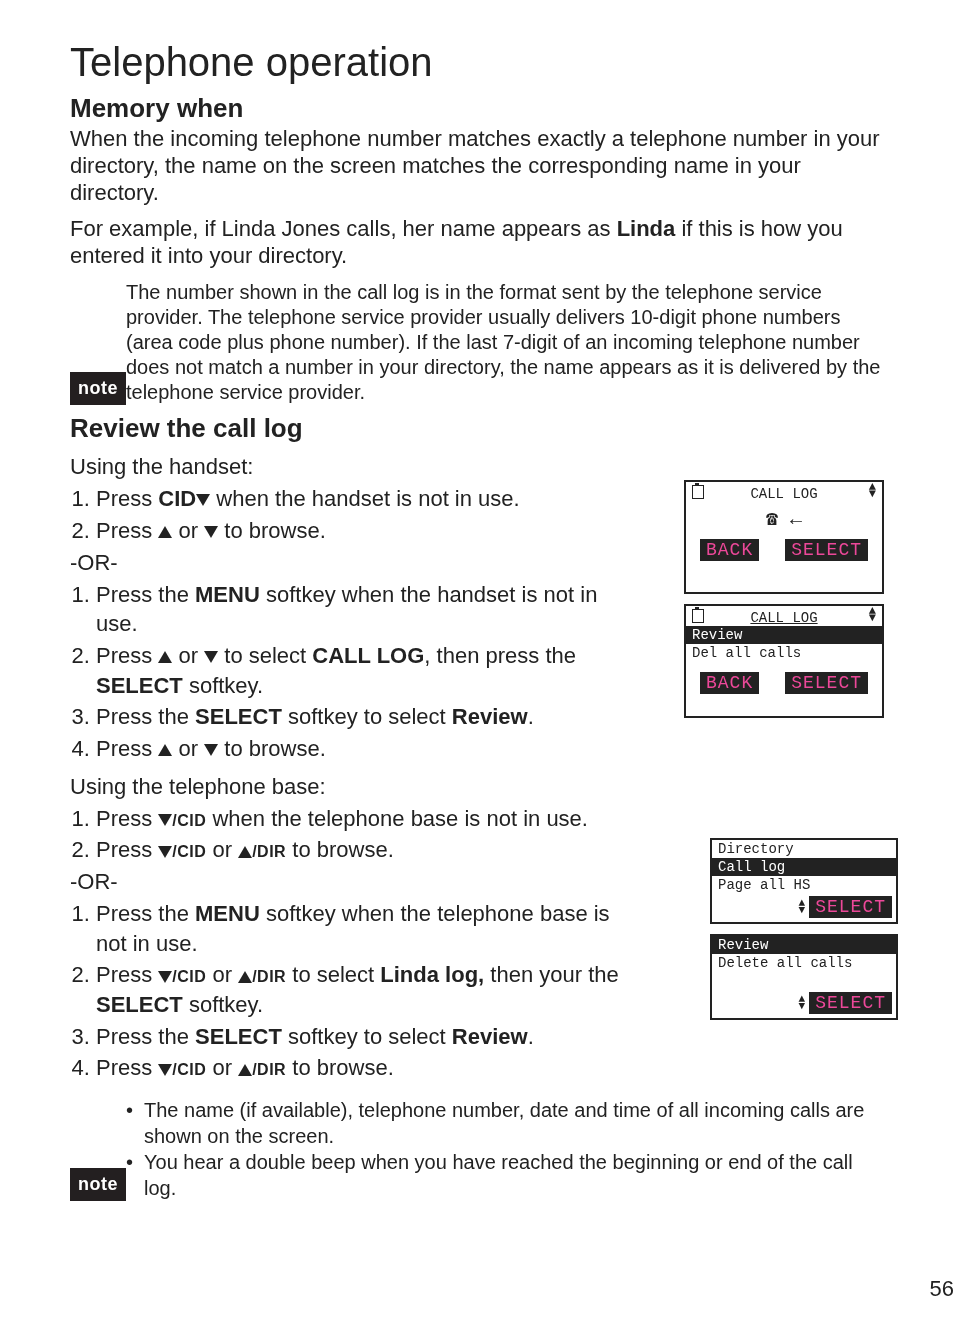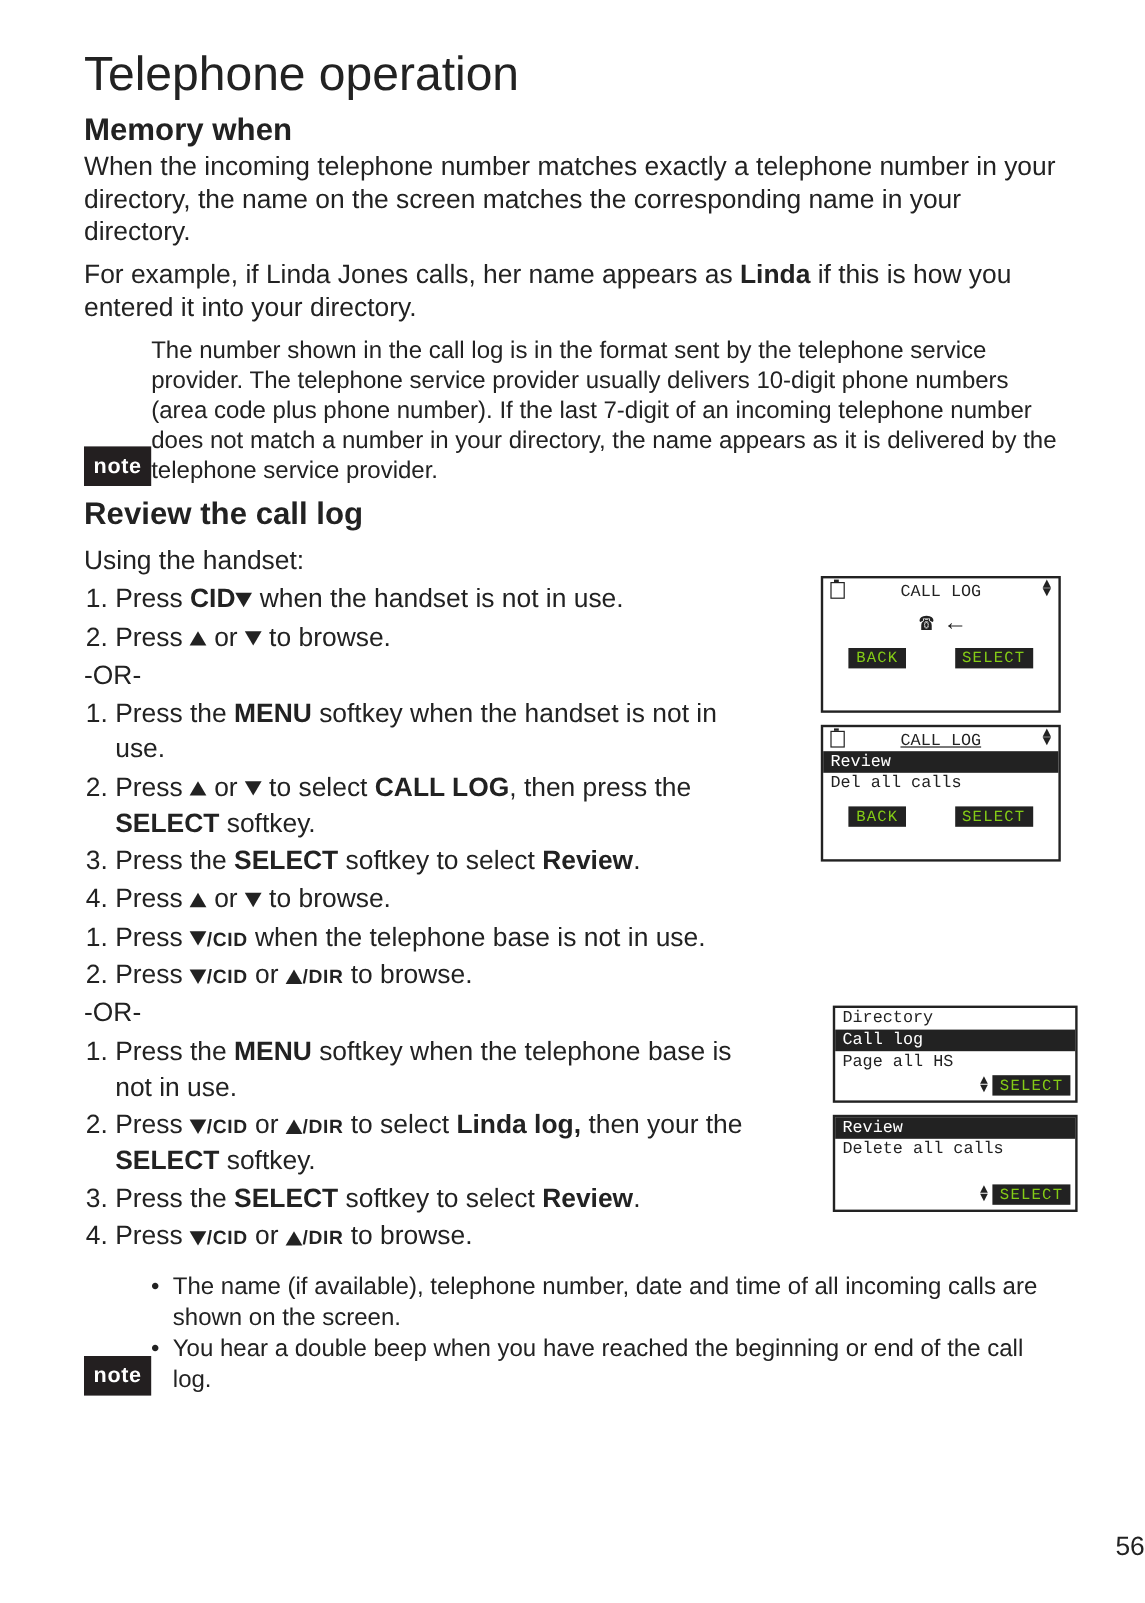--- a/index.html
+++ b/index.html
@@ -28,7 +28,7 @@
 .lcd .title{text-align:center;padding:4px 0 2px 0;font-size:14px}
 .lcd .iconrow{text-align:center;padding:2px 0 6px 0;font-size:20px}
 .lcd .btnrow{display:flex;justify-content:space-around;padding:2px 4px 4px 4px;gap:6px}
-.lcd .btn{background:#222;color:#84cc16;padding:1px 6px;font-size:13px;letter-spacing:1px}
+.lcd .btn{background:#222;color:#ec4899;padding:1px 6px;font-size:18px;letter-spacing:1px}
 .lcd .row{padding:1px 6px;font-size:14px}
 .lcd .row.inv{background:#222;color:#fff}
 .lcd .arrows{position:absolute;right:6px;top:2px;font-size:12px;line-height:7px}

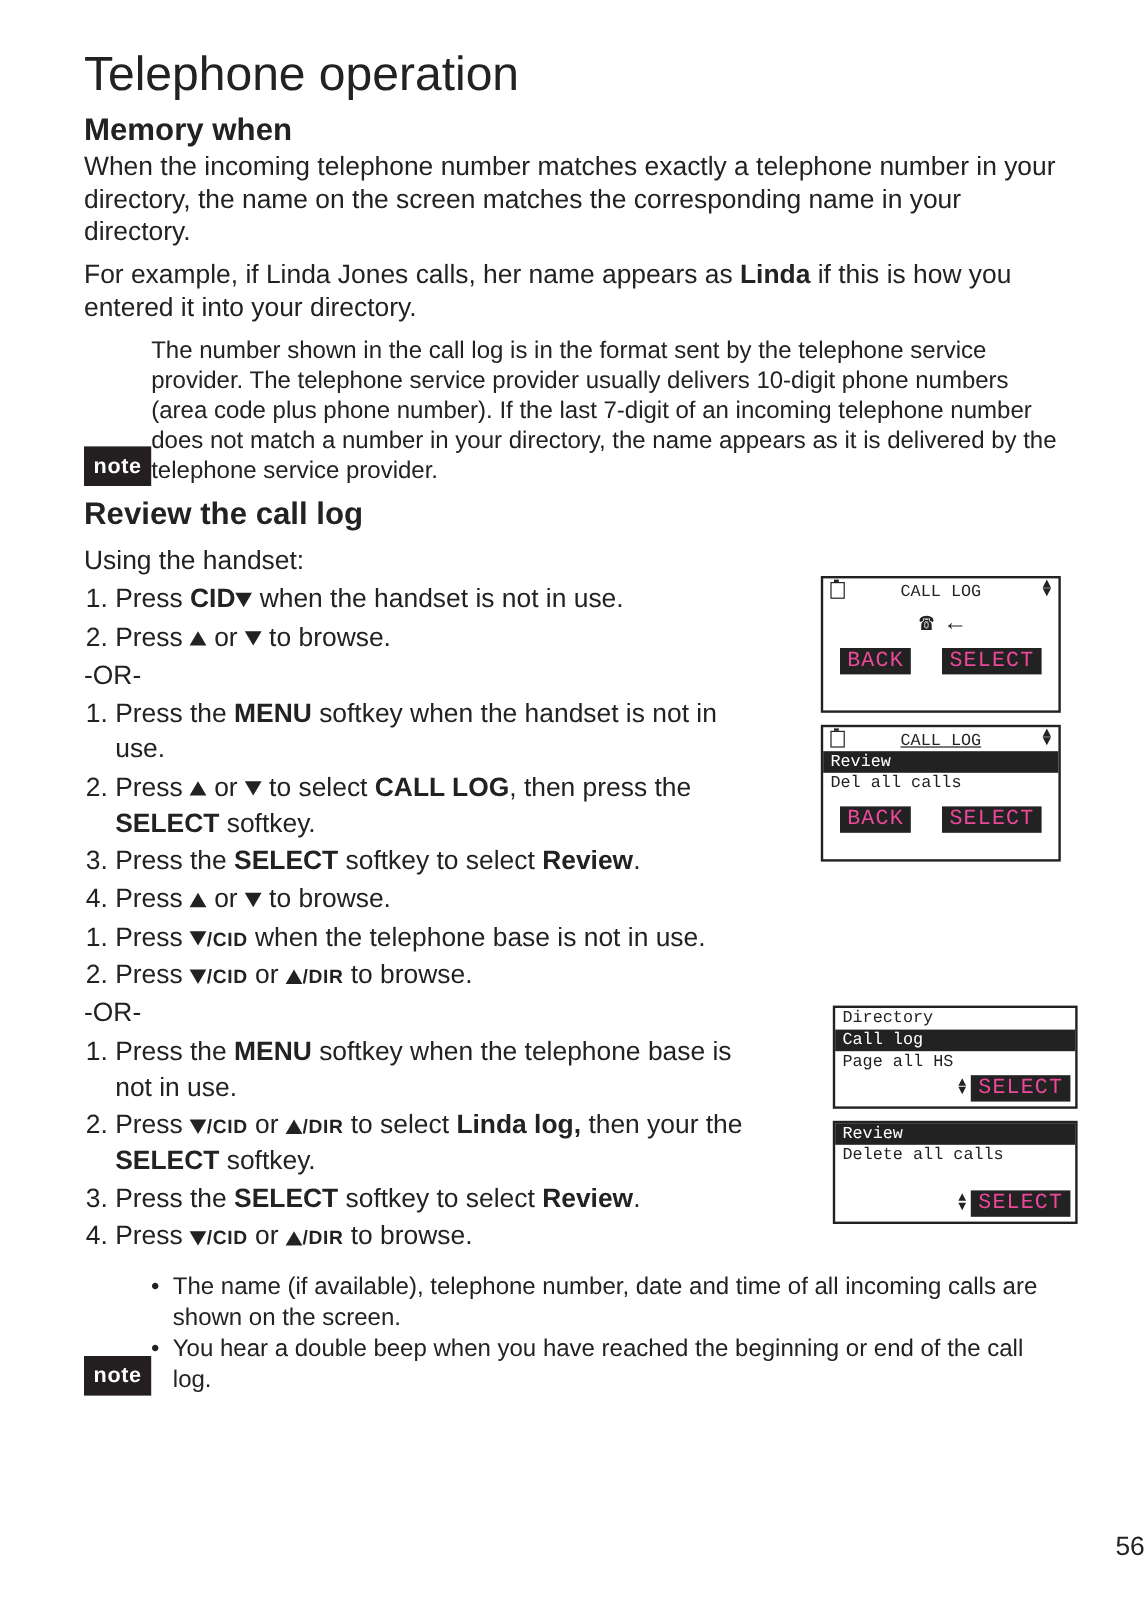--- a/index.html
+++ b/index.html
@@ -73,6 +73,7 @@
       <li><span>Press </span><span class="tri up"></span><span> or </span><span class="tri down"></span><span> to browse.</span></li>
     </ol>
 
+    <div class="h3">Using the telephone base:</div>
     <ol class="ol">
       <li><span>Press </span><span class="tri down"></span><strong class="small-bold">/CID</strong><span> when the telephone base is not in use.</span></li>
       <li><span>Press </span><span class="tri down"></span><strong class="small-bold">/CID</strong><span> or </span><span class="tri up"></span><strong class="small-bold">/DIR</strong><span> to browse.</span></li>

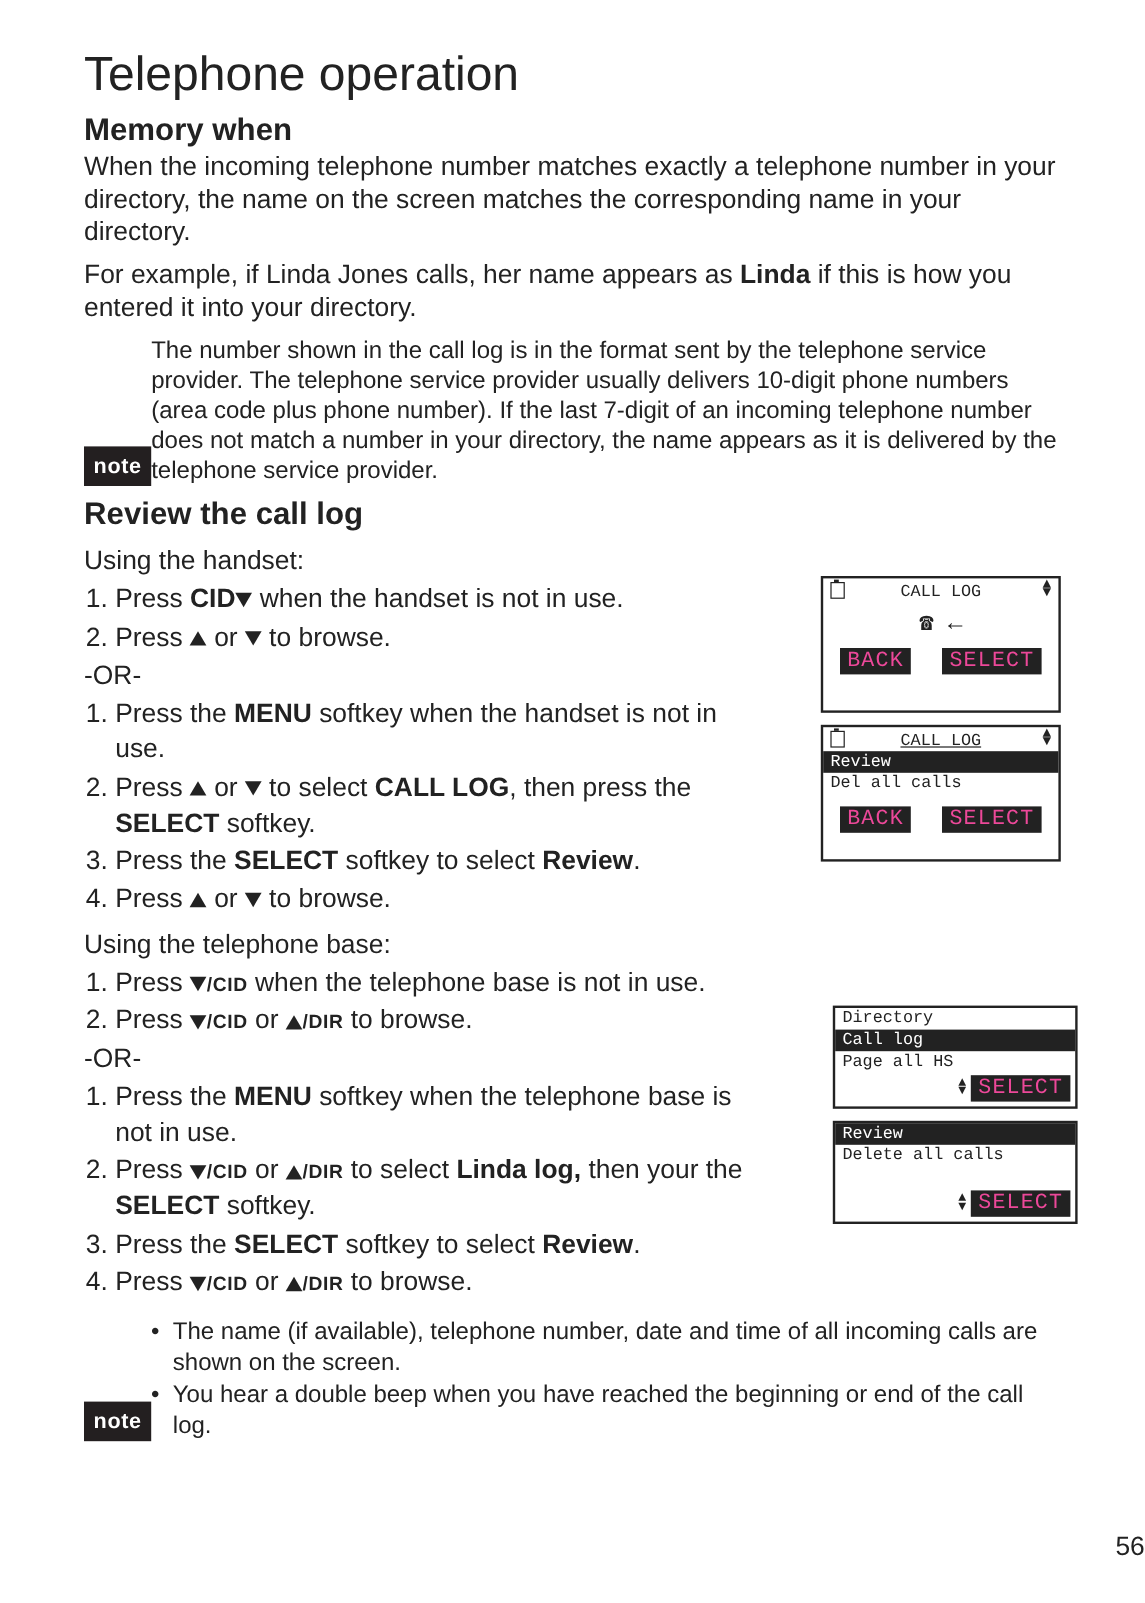--- a/index.html
+++ b/index.html
@@ -23,7 +23,7 @@
 .tri.down{border-left:7px solid transparent;border-right:7px solid transparent;border-top:12px solid #222}
 .small-bold{font-weight:bold;font-variant:small-caps;font-size:16px;letter-spacing:0.5px}
 .right-col{position:absolute;right:70px;top:480px;display:flex;flex-direction:column;gap:10px;width:200px}
-.right-col2{position:absolute;right:56px;top:838px;display:flex;flex-direction:column;gap:10px;width:204px}
+.right-col2{position:absolute;right:56px;top:838px;display:flex;flex-direction:column;gap:10px;width:188px}
 .lcd{border:2px solid #222;background:#fff;font-family:"Courier New",monospace;font-size:14px;position:relative}
 .lcd .title{text-align:center;padding:4px 0 2px 0;font-size:14px}
 .lcd .iconrow{text-align:center;padding:2px 0 6px 0;font-size:20px}

